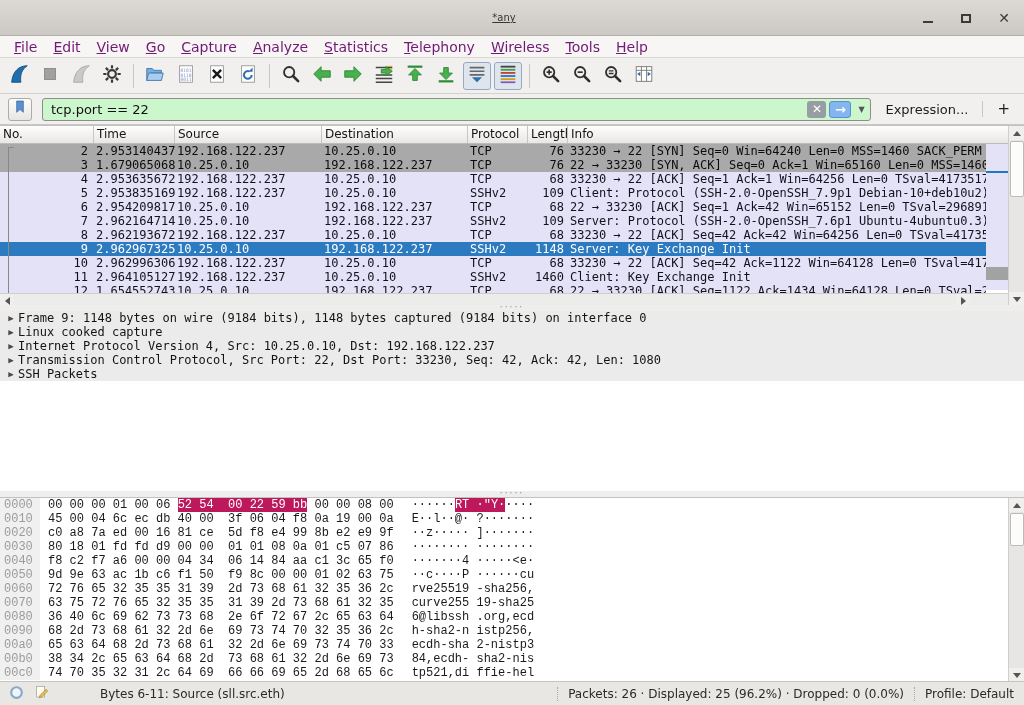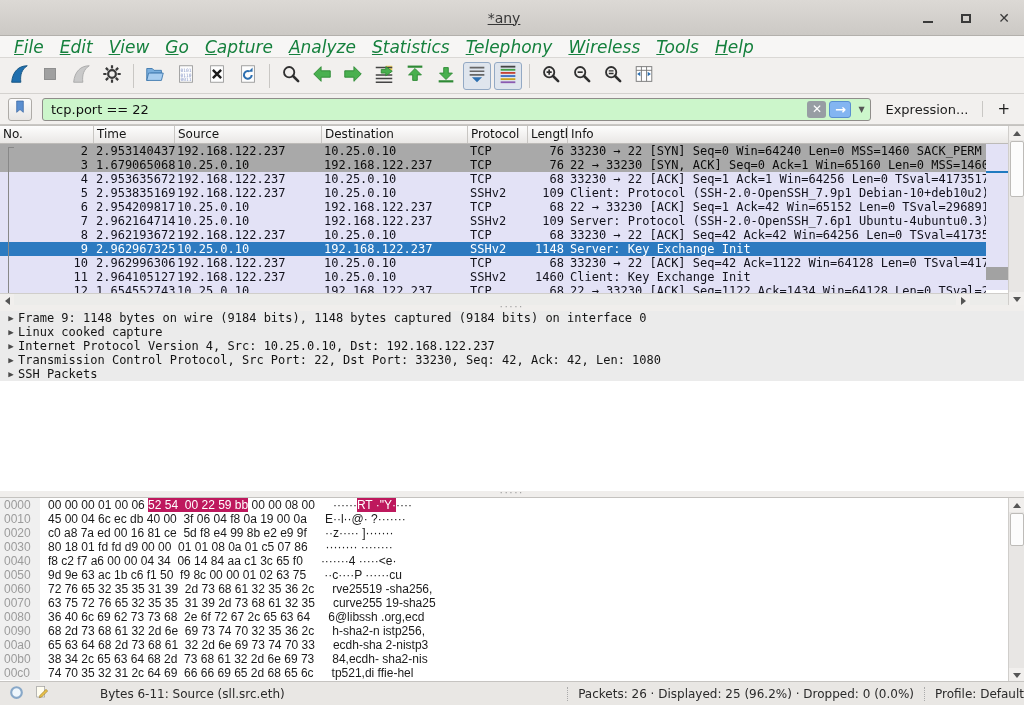--- a/index.html
+++ b/index.html
@@ -11,7 +11,7 @@
   .titlebar{ position:absolute; left:0; top:0; width:1024px; height:36px;
     background:linear-gradient(#dcd9d5,#ccc9c5); border-bottom:1px solid #b3b0ac;
     display:flex; align-items:center; }
-  .title{ position:absolute; left:0; right:16px; text-align:center; font-size:14px; color:#363636;text-decoration:underline; }
+  .title{ position:absolute; left:0; right:16px; text-align:center; font-size:10px; color:#363636;text-decoration:underline; }
   .winbtns{ position:absolute; right:12px; top:0; height:36px; display:flex; align-items:center; gap:22px; }
   .wbtn{ width:16px; height:16px; display:flex; align-items:center; justify-content:center; cursor:default; }
   .g-min{ width:10px; height:2px; background:#3a3a3a; margin-top:7px;}

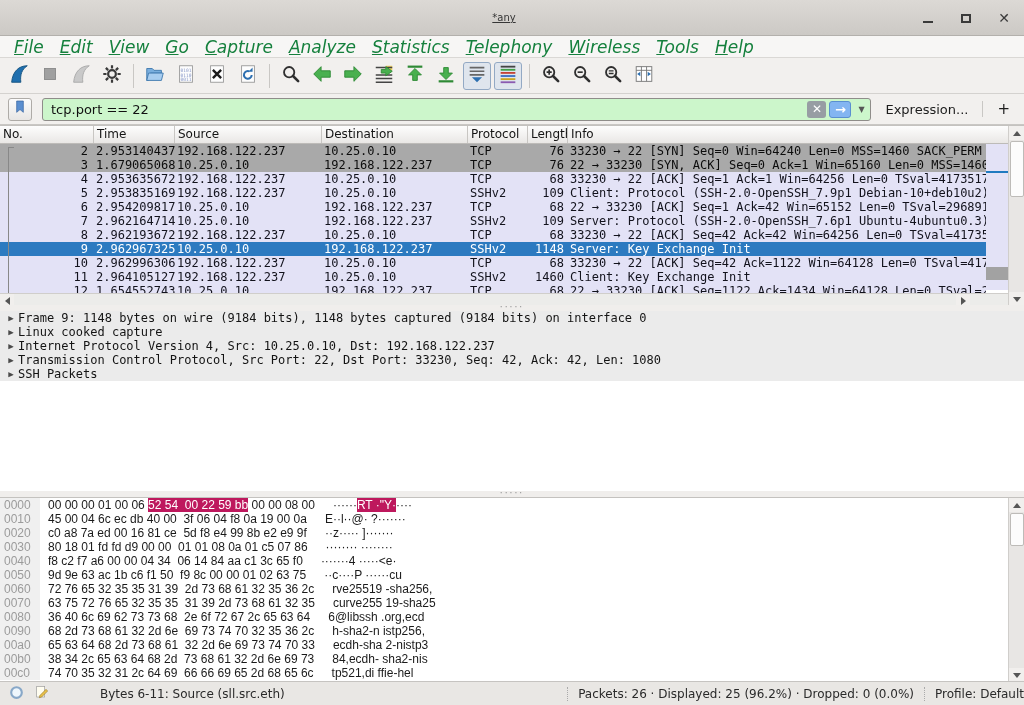--- a/index.html
+++ b/index.html
@@ -21,7 +21,7 @@
   
   .menubar{ position:absolute; left:0; top:36px; width:1024px; height:22px; background:#f7f6f5;
     border-bottom:1px solid #dad8d5; display:flex; align-items:center; padding-left:6px; }
-  .menu-item{ font-size:17px; color:#15803d; padding:2px 8px;font-style:italic; }
+  .menu-item{ font-size:14px; color:#701a75; padding:2px 8px; }
   .menu-item u{ text-decoration:underline; }
 
   

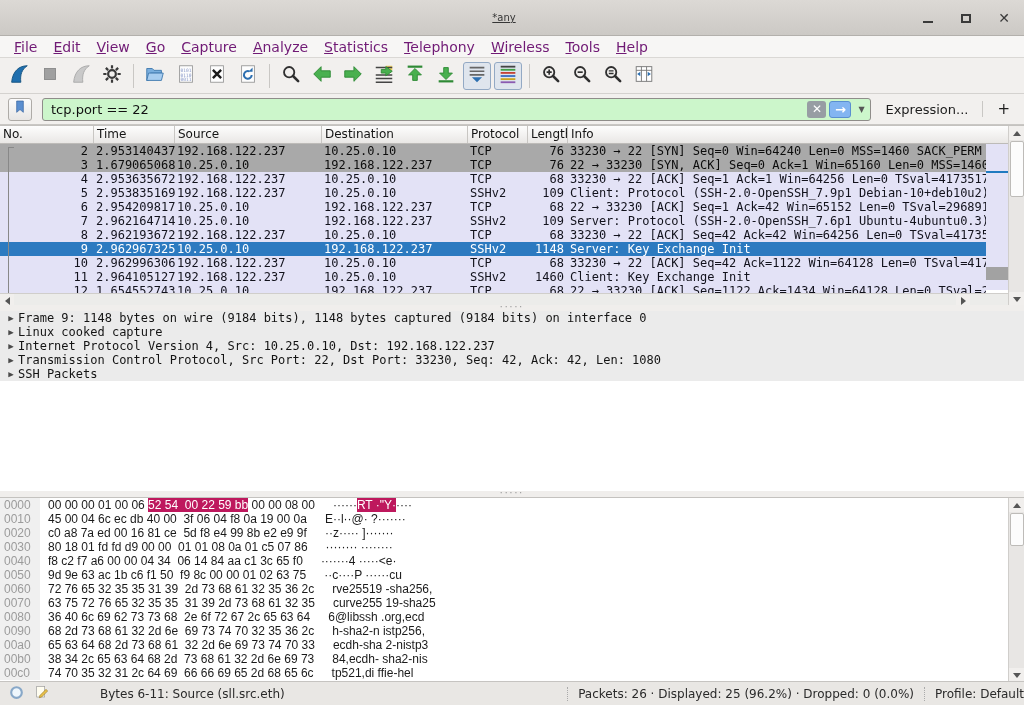--- a/index.html
+++ b/index.html
@@ -104,7 +104,7 @@
   
   .hexpane{ position:absolute; left:0; top:497px; width:1024px; height:184px; background:#fff;
     border-top:1px solid #c4c2bf; overflow:hidden; }
-  .hexrow{ display:flex; height:14px; line-height:14px; font-family:Liberation Sans, sans-serif;
+  .hexrow{ display:flex; height:14px; line-height:14px; font-family:Liberation Mono, monospace;
     font-size:12px; white-space:pre; }
   .off{ width:40px; flex:none; background:#f0f0f0; color:#9b9b9b; padding-left:4px; }
   .hx{ flex:none; padding-left:8px; color:#1a1a1a; }

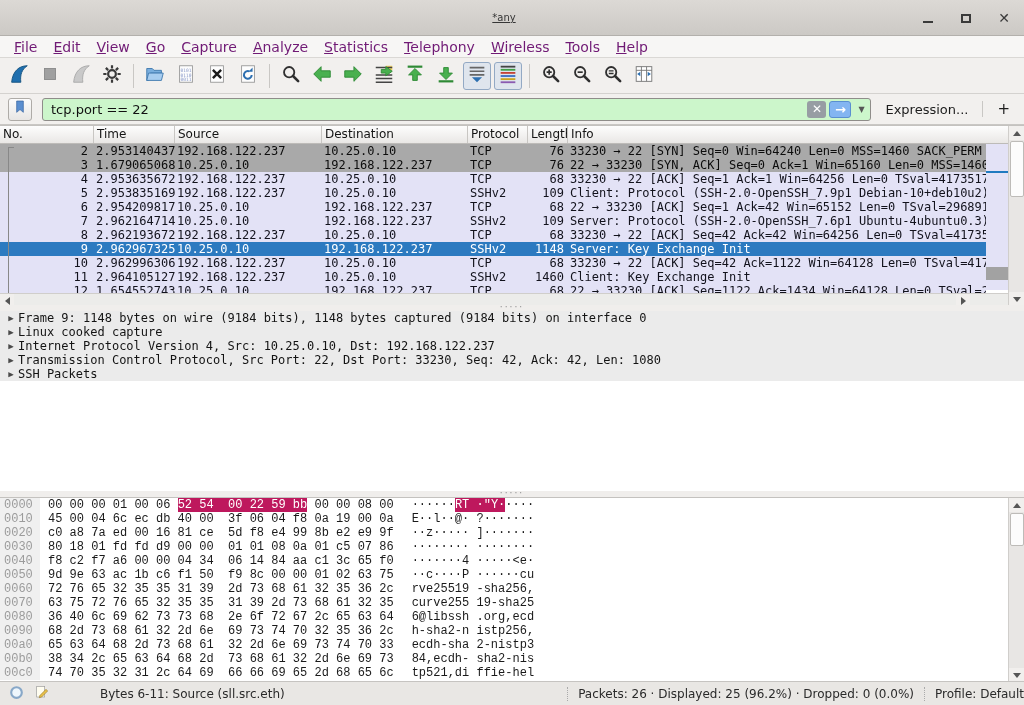--- a/index.html
+++ b/index.html
@@ -116,7 +116,7 @@
     border-top:1px solid #c6c4c1; display:flex; align-items:center; font-size:12px; color:#2a2a2a; }
   .sb-ico{ width:20px; height:20px; display:flex; align-items:center; justify-content:center; margin-left:6px; }
   .sb-field{ margin-left:48px; }
-  .sb-right{ margin-left:auto; display:flex; align-items:center; gap:10px; }
+  .sb-right{ margin-left:auto; display:flex; align-items:center; gap:10px; padding-right:10px; }
   .sb-sep{ width:1px; height:14px; border-left:1px dotted #aaa; }
 </style>
 </head>

